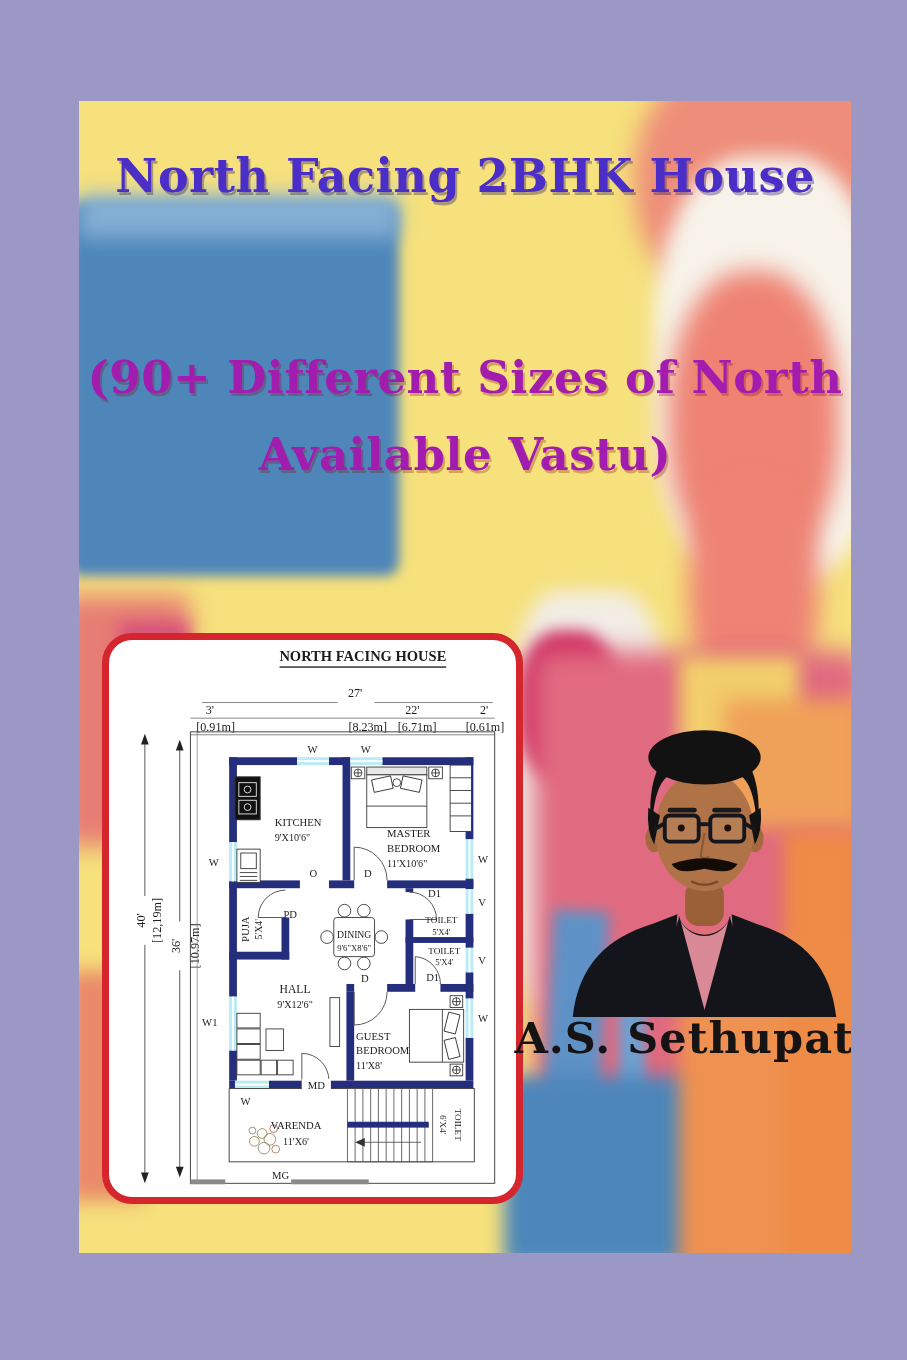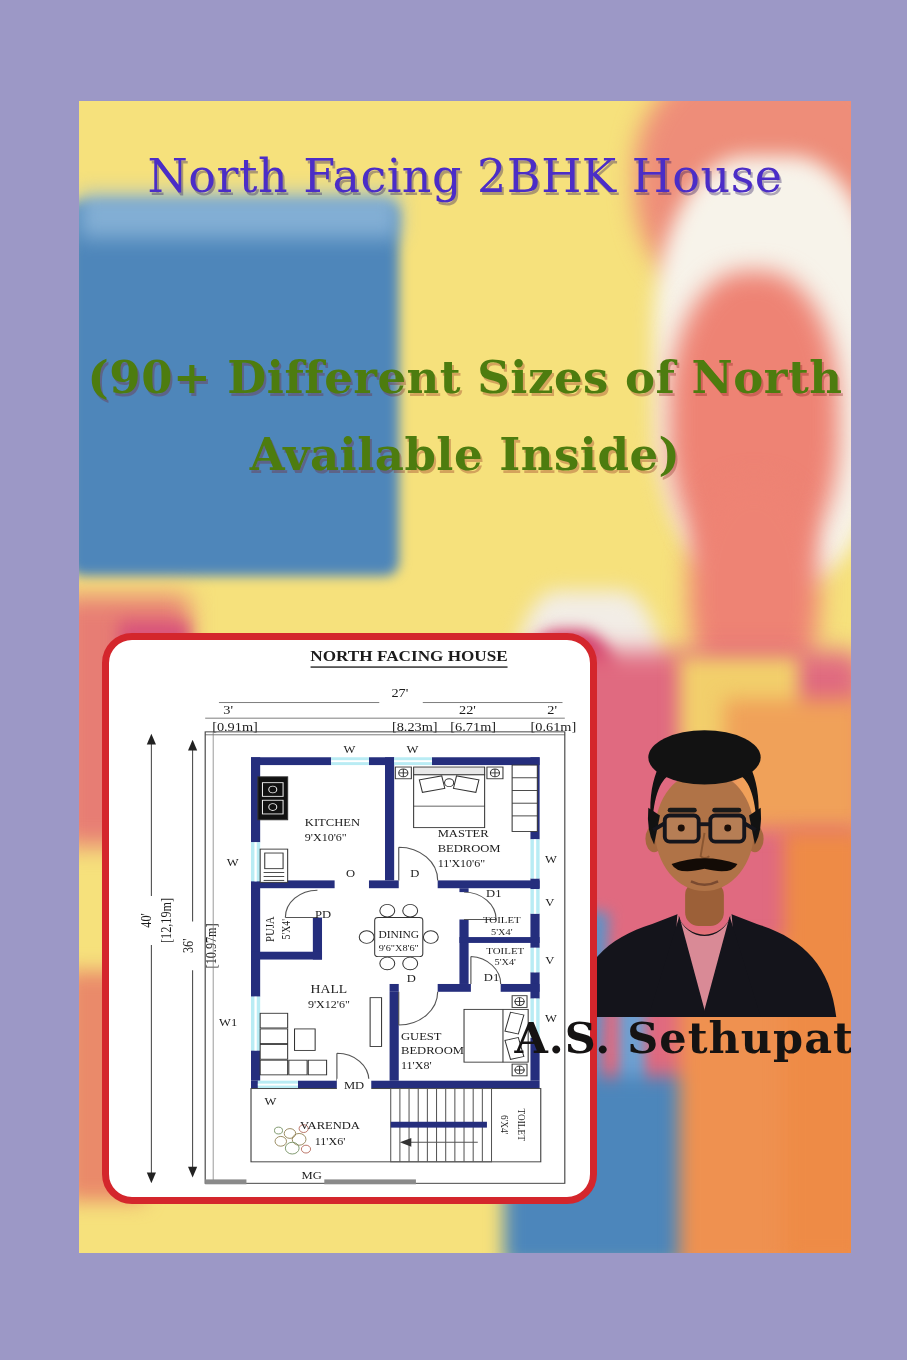--- a/index.html
+++ b/index.html
@@ -30,7 +30,7 @@
   .b-red-left-low{left:-15px;top:870px;width:80px;height:230px;background:#ea8a6a;filter:blur(10px);}
   
   .title-block{position:absolute;left:0;top:36px;width:100%;text-align:center;z-index:3;
-    font-weight:normal;font-size:46px;line-height:78px;color:#4b2dc7;
+    font-weight:bold;font-size:46px;line-height:78px;color:#4b2dc7;
     text-shadow:2px 3px 0 rgba(35,18,90,.35);letter-spacing:.5px;}
   .subtitle-block{position:absolute;left:0;top:238px;width:100%;text-align:center;z-index:3;
     font-weight:bold;font-size:45px;line-height:77px;color:#4d7c0f;

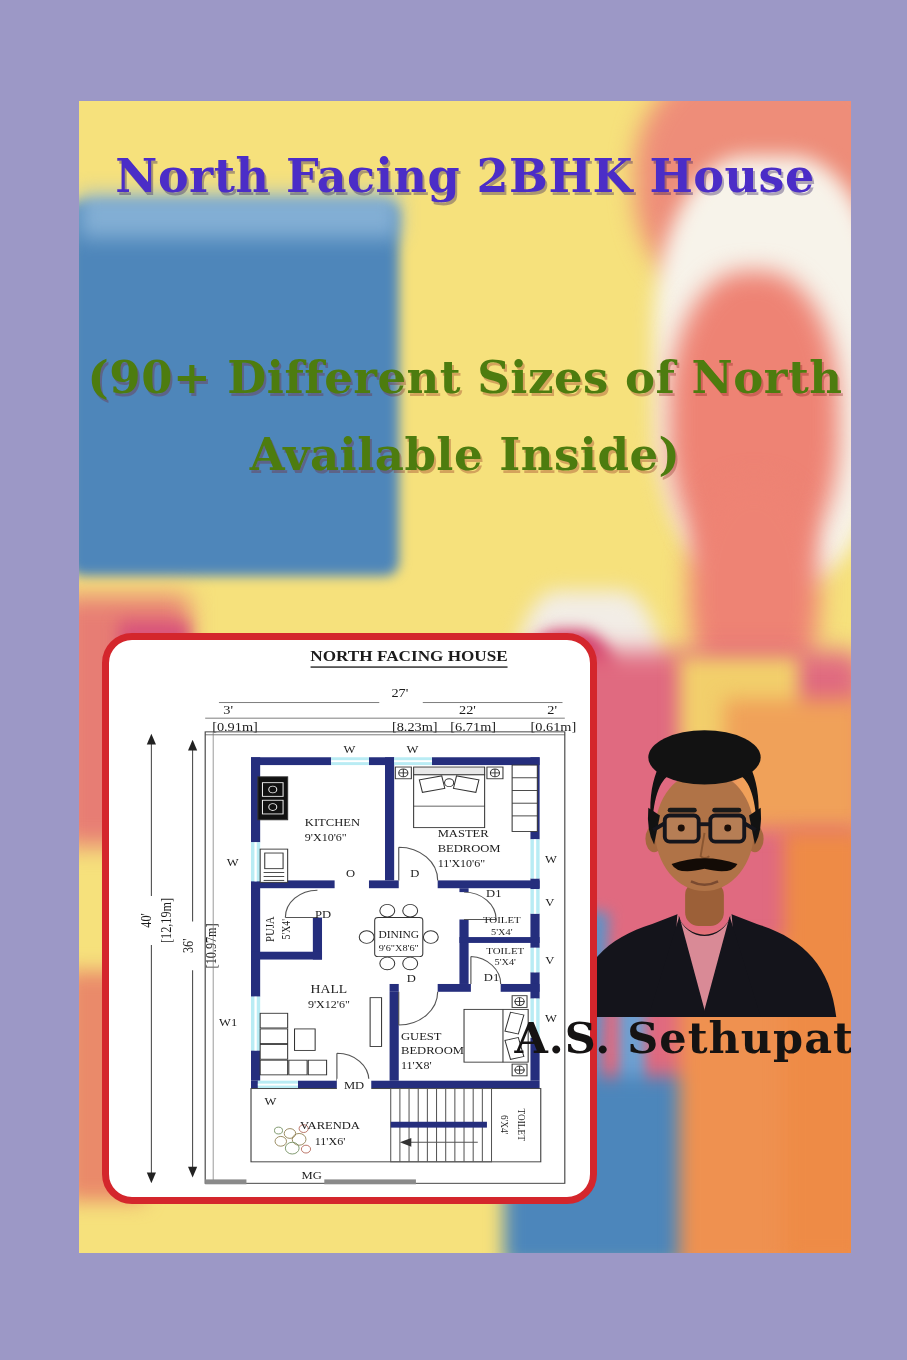--- a/index.html
+++ b/index.html
@@ -33,7 +33,7 @@
     font-weight:bold;font-size:46px;line-height:78px;color:#4b2dc7;
     text-shadow:2px 3px 0 rgba(35,18,90,.35);letter-spacing:.5px;}
   .subtitle-block{position:absolute;left:0;top:238px;width:100%;text-align:center;z-index:3;
-    font-weight:bold;font-size:45px;line-height:77px;color:#4d7c0f;
+    font-weight:bold;font-size:45px;line-height:77px;color:#a21caf;
     text-shadow:2px 3px 0 rgba(130,20,20,.3);letter-spacing:.5px;}
   
   .plan-card{position:absolute;left:23px;top:532px;width:495px;height:571px;z-index:5;

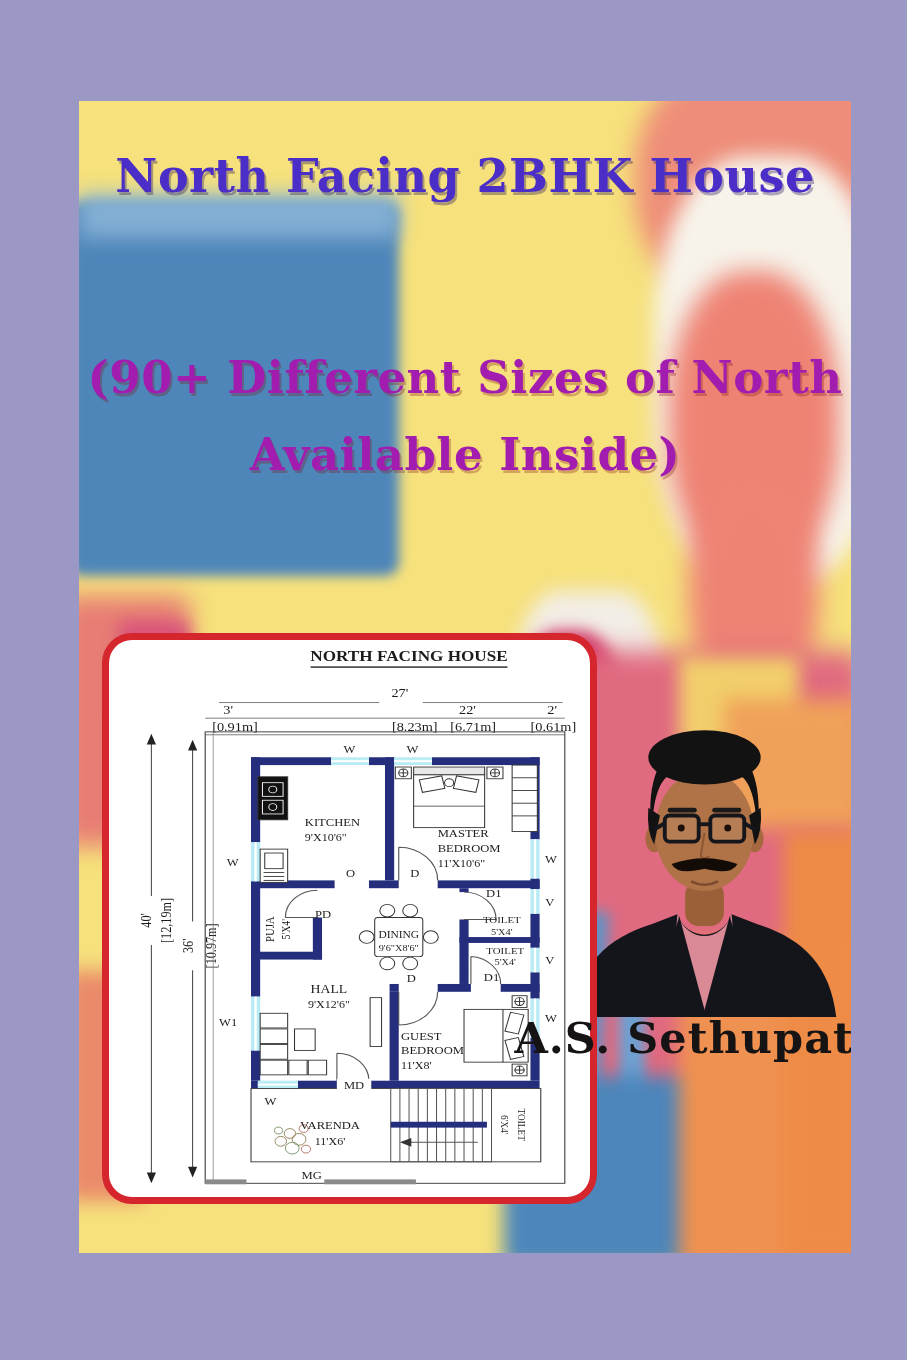--- a/index.html
+++ b/index.html
@@ -78,7 +78,7 @@
     </div>
     <div class="subtitle-block">
       <div>(90+ Different Sizes of North</div>
-      <div>Available Inside)</div>
+      <div>Available Vastu)</div>
     </div>
 
     <div class="plan-card">

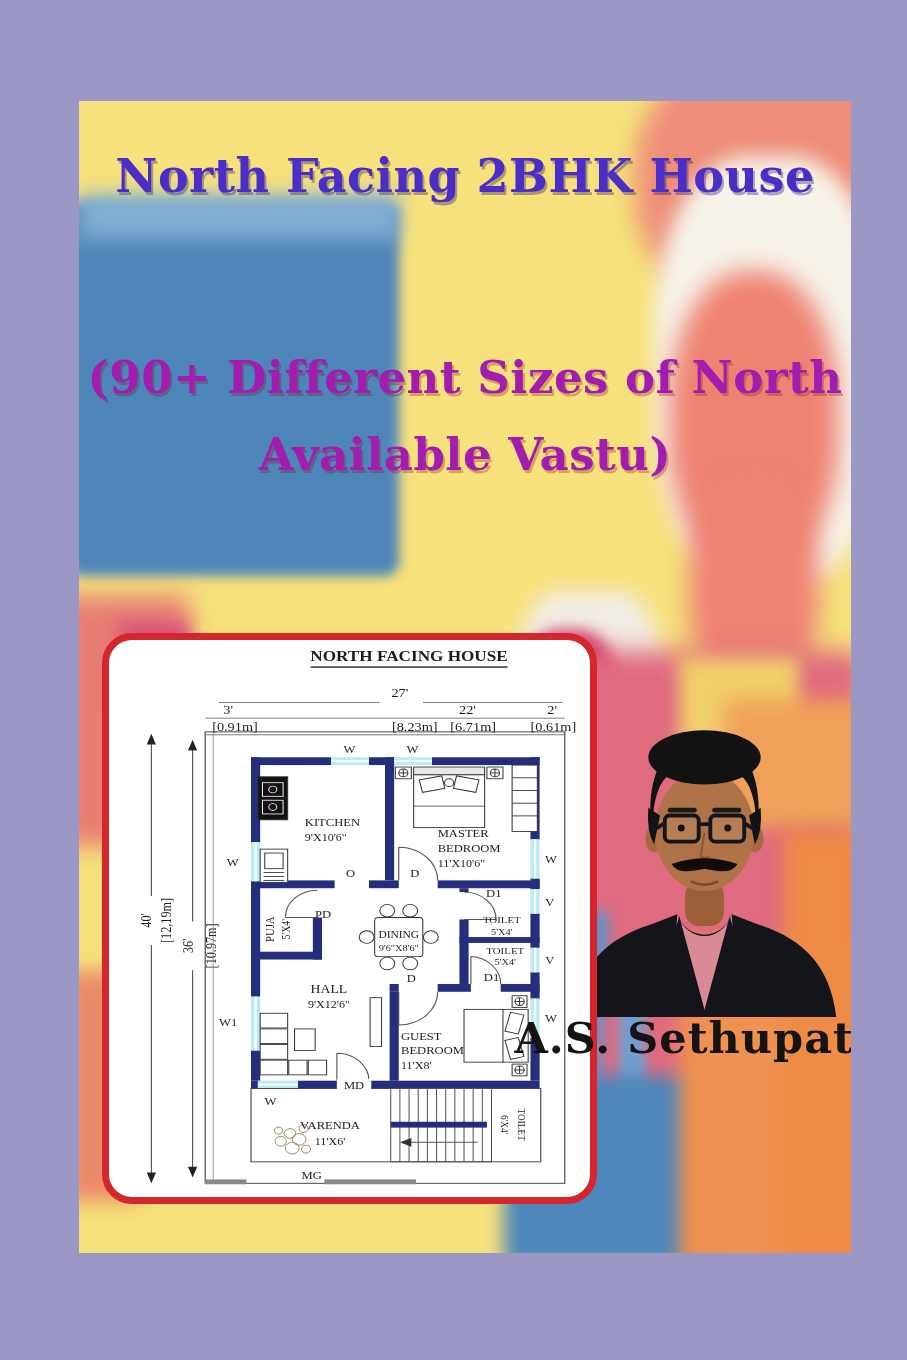--- a/index.html
+++ b/index.html
@@ -36,7 +36,7 @@
     font-weight:bold;font-size:45px;line-height:77px;color:#a21caf;
     text-shadow:2px 3px 0 rgba(130,20,20,.3);letter-spacing:.5px;}
   
-  .plan-card{position:absolute;left:23px;top:532px;width:495px;height:571px;z-index:5;
+  .plan-card{position:absolute;left:23px;top:532px;width:421px;height:571px;z-index:5;
     background:#fff;border:7px solid #d4262c;border-radius:30px;box-sizing:border-box;overflow:hidden;}
   .plan-card svg{position:absolute;inset:0;width:100%;height:100%;}
   

